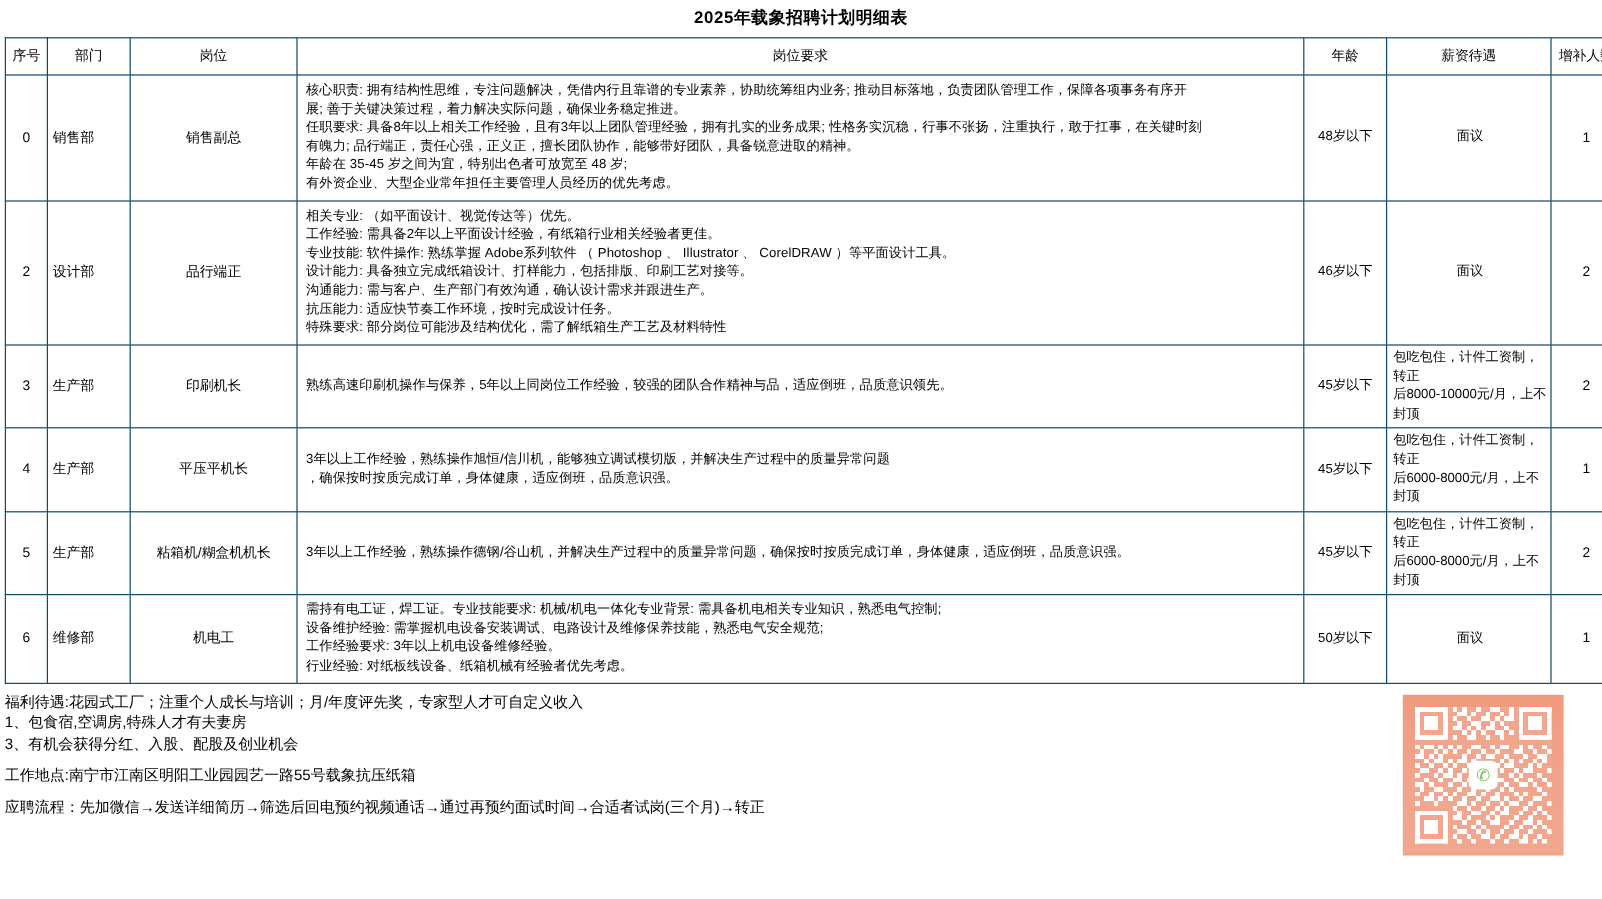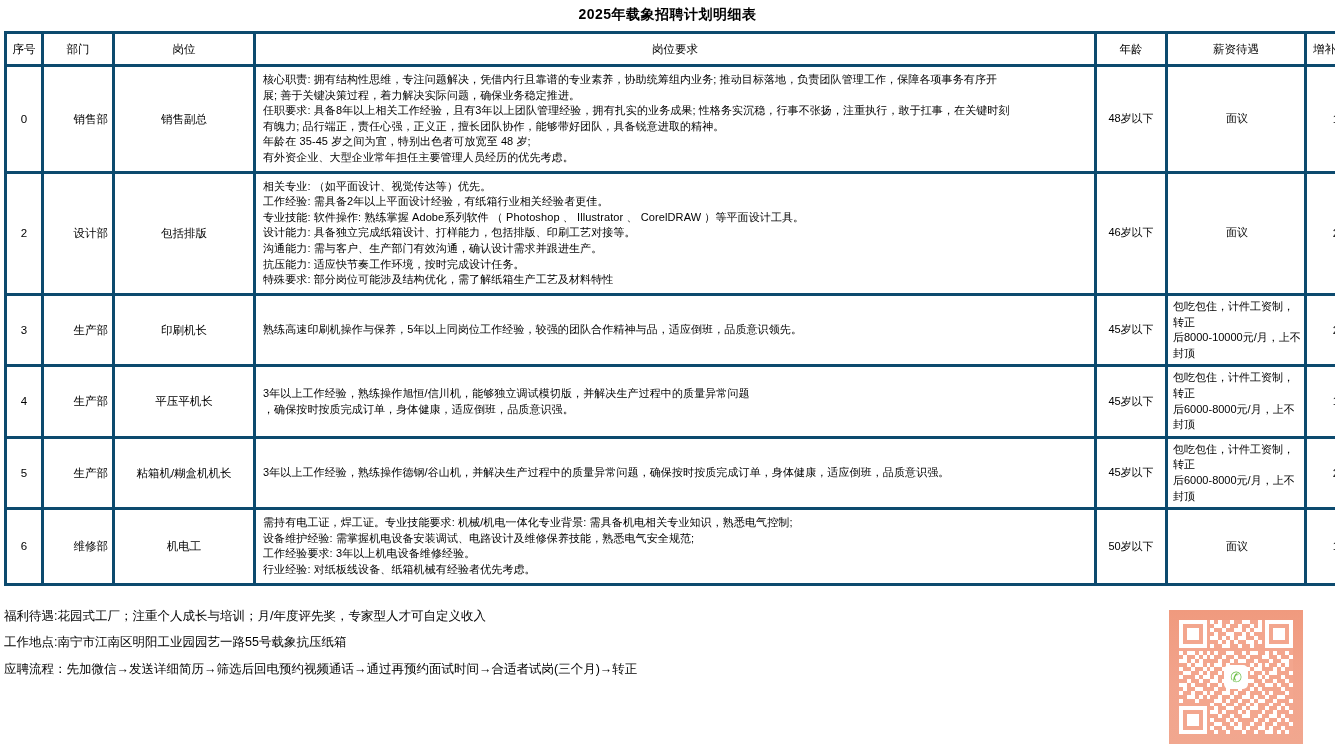--- a/index.html
+++ b/index.html
@@ -35,7 +35,7 @@
     border: 1px solid #555555;
   }
   table.jobs th, table.jobs td {
-    border: 3px solid #0c4a6e;
+    border: 1px solid #0c4a6e;
     vertical-align: middle;
     padding: 3px 4px;
     font-size: 11px;

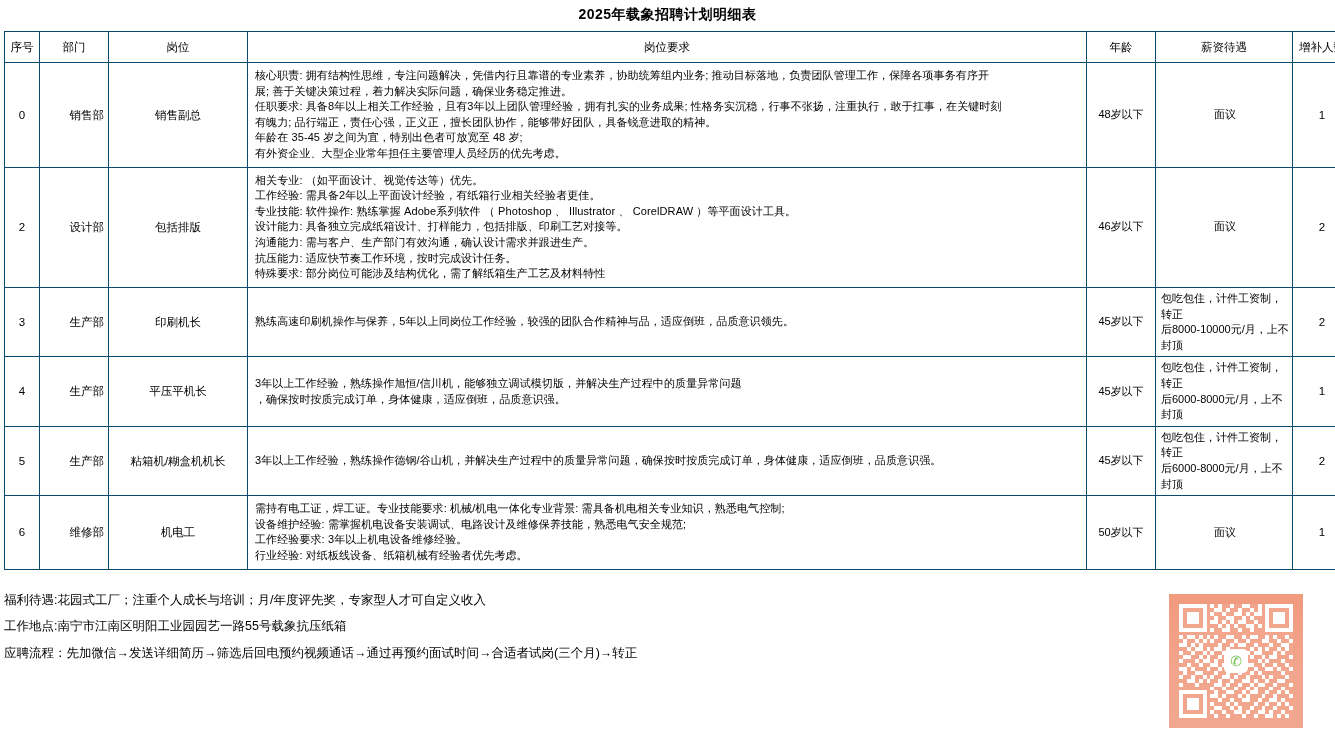--- a/index.html
+++ b/index.html
@@ -50,7 +50,7 @@
     padding: 2px 3px;
   }
   .c-idx { width: 28px; text-align: center; }
-  .c-dep { width: 62px; text-align: right; }
+  .c-dep { width: 62px; text-align: left; }
   .c-pos { width: 132px; text-align: center; }
   .c-req { width: 832px; text-align: left; }
   .c-age { width: 62px; text-align: center; }

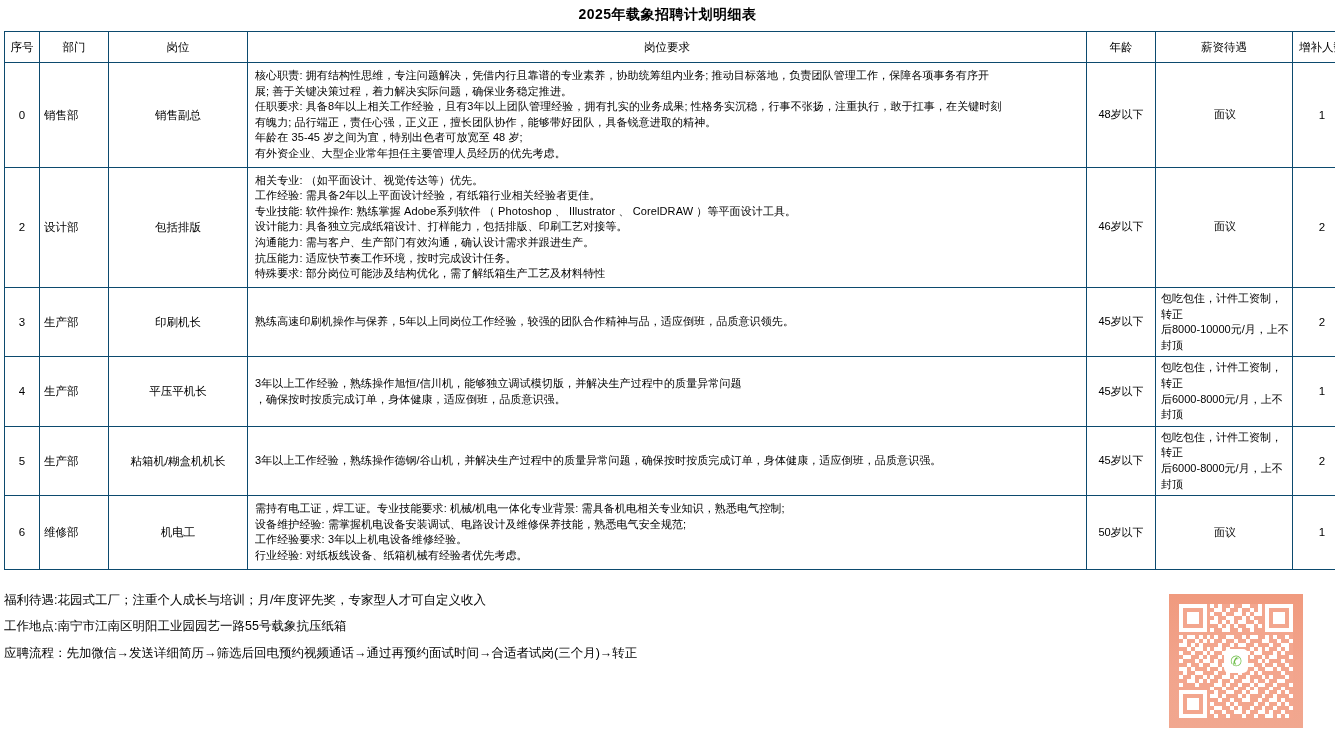--- a/index.html
+++ b/index.html
@@ -159,7 +159,7 @@
       <tr>
         <td class="c-idx body">2</td>
         <td class="c-dep body">设计部</td>
-        <td class="c-pos body">包括排版</td>
+        <td class="c-pos body">品行端正</td>
         <td class="c-req body">相关专业: （如平面设计、视觉传达等）优先。
 工作经验: 需具备2年以上平面设计经验，有纸箱行业相关经验者更佳。
 专业技能: 软件操作: 熟练掌握 Adobe系列软件 （ Photoshop 、 Illustrator 、 CorelDRAW ）等平面设计工具。

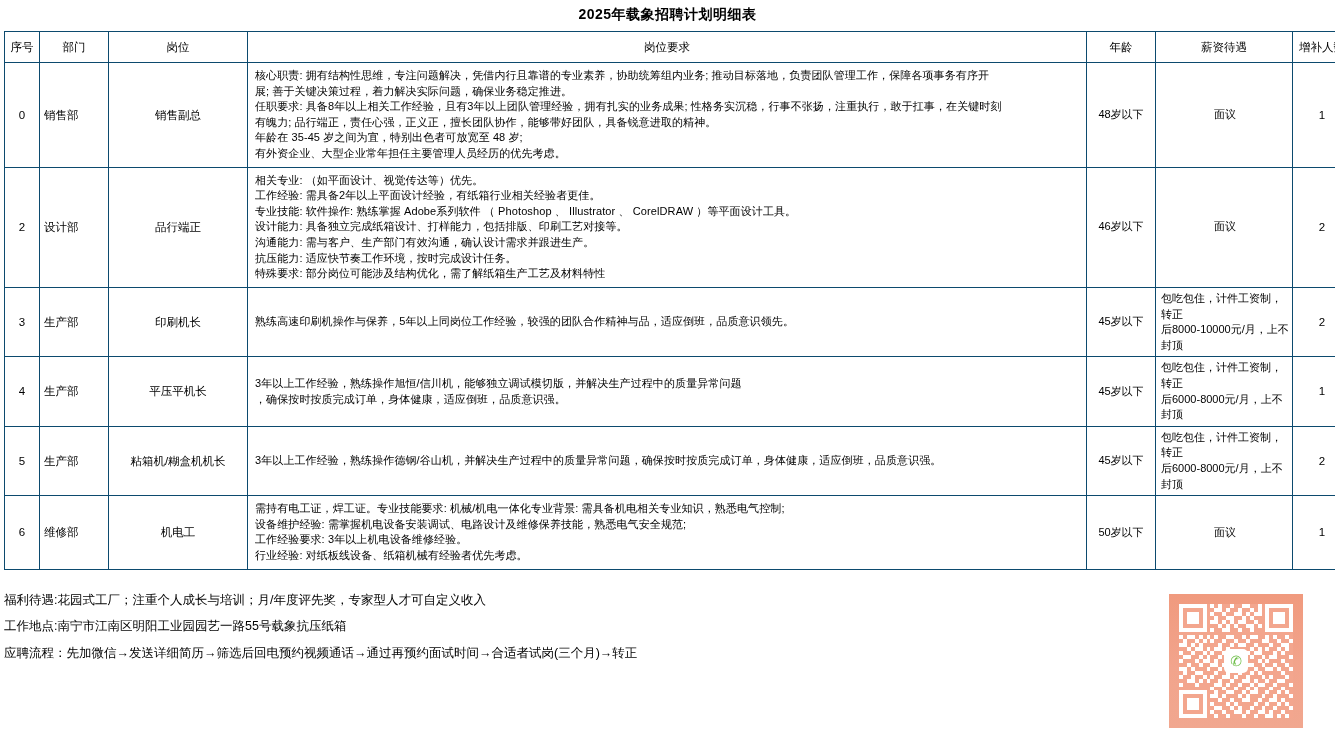--- a/index.html
+++ b/index.html
@@ -77,7 +77,7 @@
 
   .footer {
     position: relative;
-    margin-top: 22px;
+    margin-top: 7px;
     padding-left: 4px;
     font-size: 12.5px;
     line-height: 1.0;

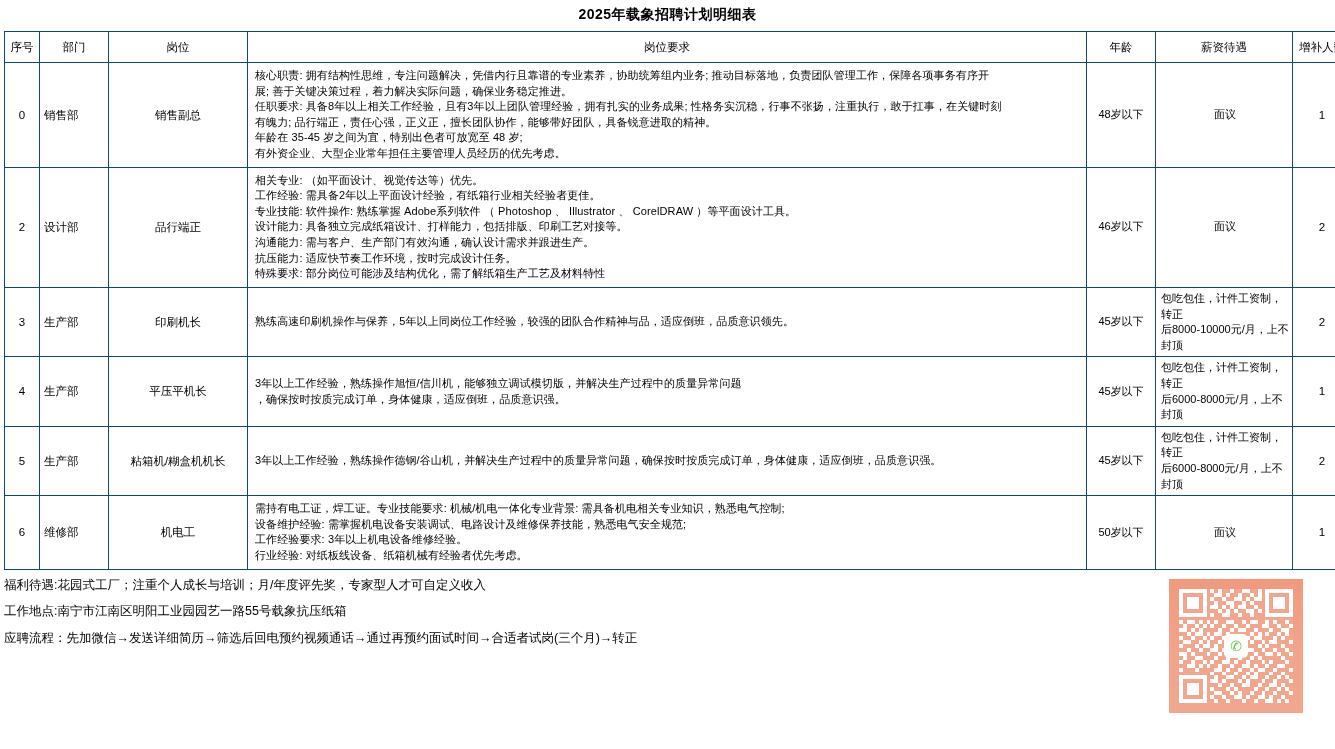--- a/index.html
+++ b/index.html
@@ -219,6 +219,7 @@
 
   <div class="footer">
     <div class="line">福利待遇:花园式工厂；注重个人成长与培训；月/年度评先奖，专家型人才可自定义收入</div>
+    <div class="line">1、包食宿,空调房,特殊人才有夫妻房</div>
     <div class="gap"></div>
     <div class="line">工作地点:南宁市江南区明阳工业园园艺一路55号载象抗压纸箱</div>
     <div class="gap"></div>

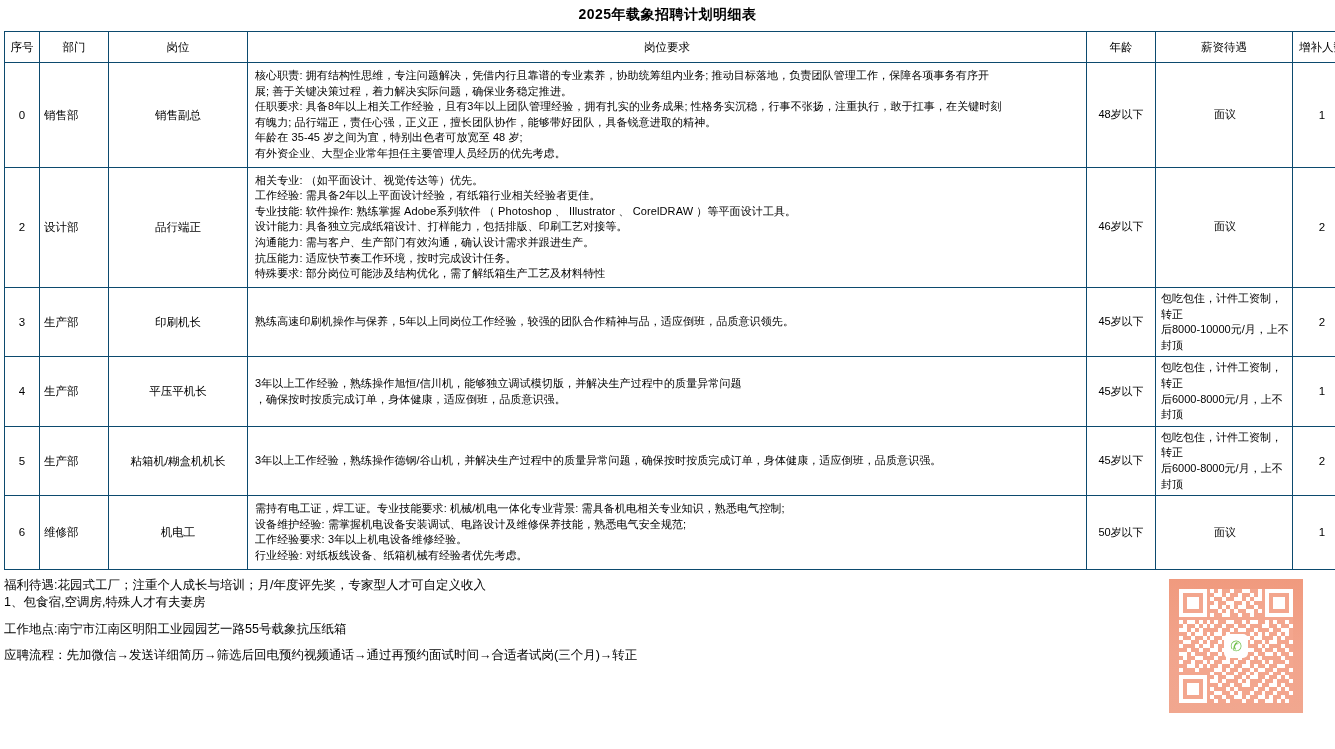--- a/index.html
+++ b/index.html
@@ -220,6 +220,7 @@
   <div class="footer">
     <div class="line">福利待遇:花园式工厂；注重个人成长与培训；月/年度评先奖，专家型人才可自定义收入</div>
     <div class="line">1、包食宿,空调房,特殊人才有夫妻房</div>
+    <div class="line">3、有机会获得分红、入股、配股及创业机会</div>
     <div class="gap"></div>
     <div class="line">工作地点:南宁市江南区明阳工业园园艺一路55号载象抗压纸箱</div>
     <div class="gap"></div>

